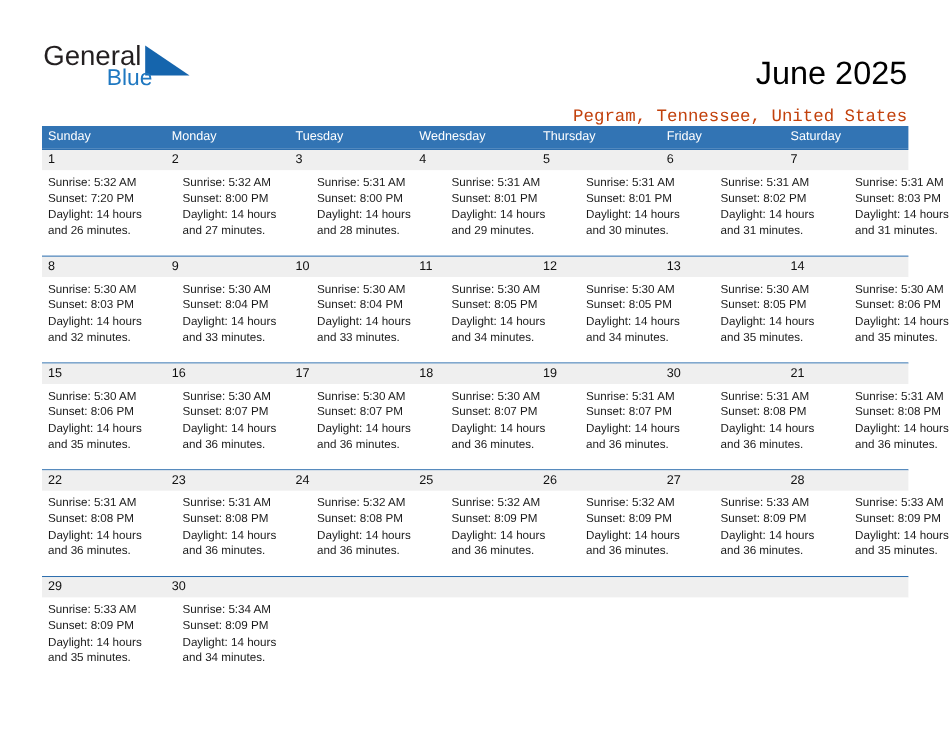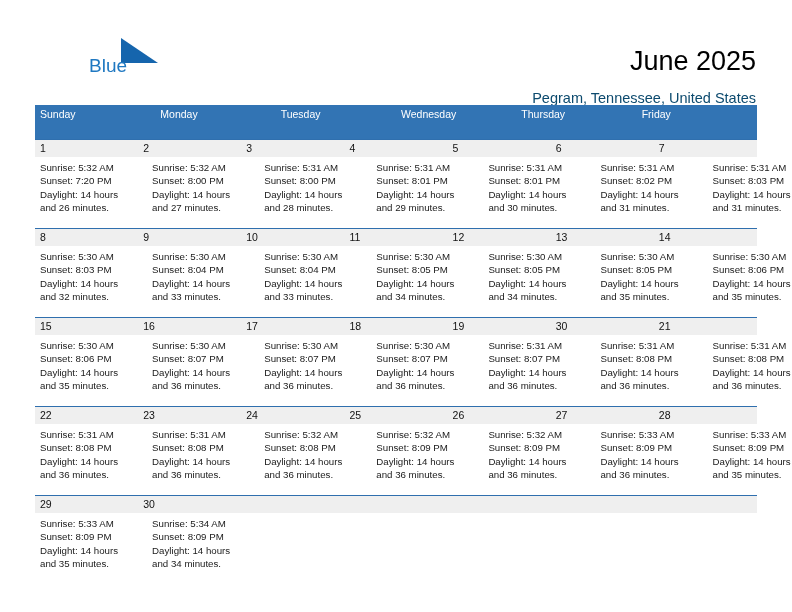--- a/index.html
+++ b/index.html
@@ -155,6 +155,7 @@
   <div class="header">
 
     <div class="brand">
+      <span class="brand-general">General</span>
       <span class="brand-triangle"></span>
       <span class="brand-blue">Blue</span>
     </div>

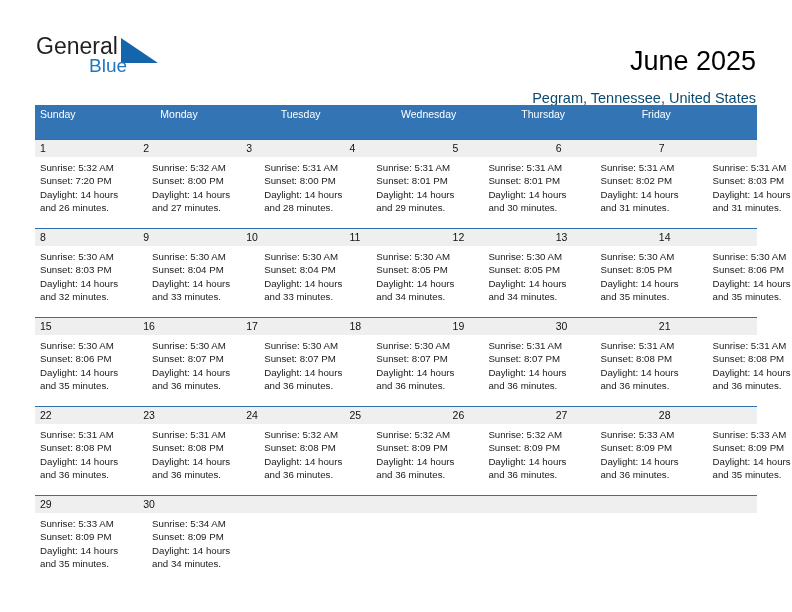--- a/index.html
+++ b/index.html
@@ -80,9 +80,9 @@
   }
   .cal-subtitle {
     font-size: 14.5px;
-    color: #0c4a6e;
+    color: #c2410c;
     margin-top: 12px;
-    font-family: Liberation Sans, sans-serif;
+    font-family: Liberation Mono, monospace;
   }
 
   

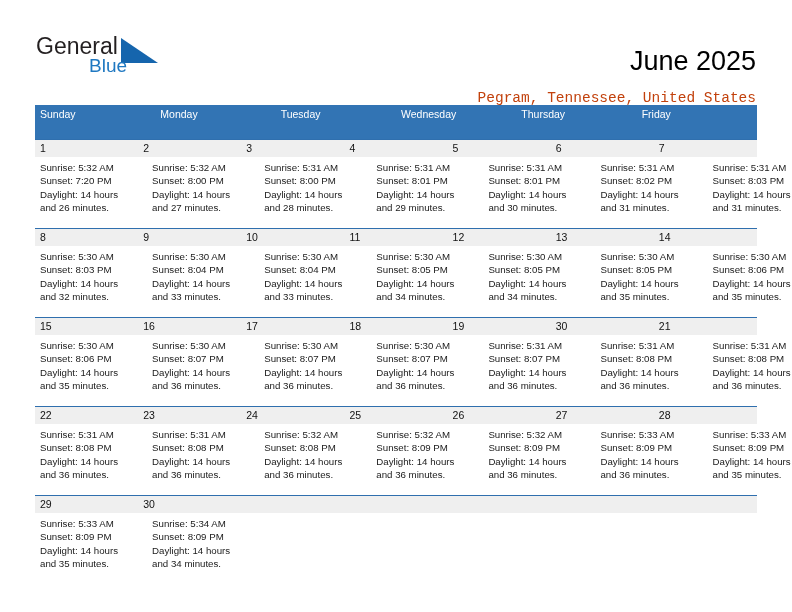--- a/index.html
+++ b/index.html
@@ -95,7 +95,7 @@
   .dow-row {
     display: flex;
     background: #3274b4;
-    height: 34px;
+    height: 19px;
   }
   .dow {
     flex: 1 1 0;

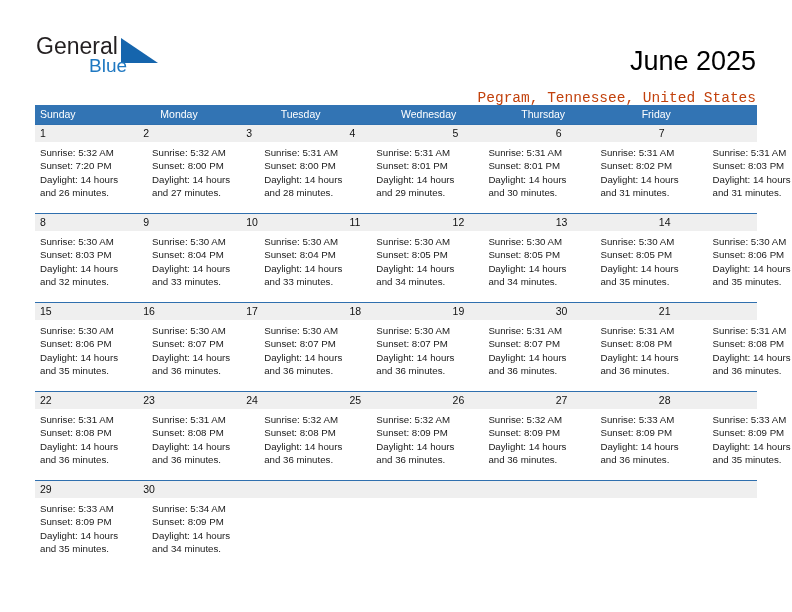--- a/index.html
+++ b/index.html
@@ -176,6 +176,7 @@
       <div class="dow">Wednesday</div>
       <div class="dow">Thursday</div>
       <div class="dow">Friday</div>
+      <div class="dow">Saturday</div>
     </div>
 
     <div class="week">

